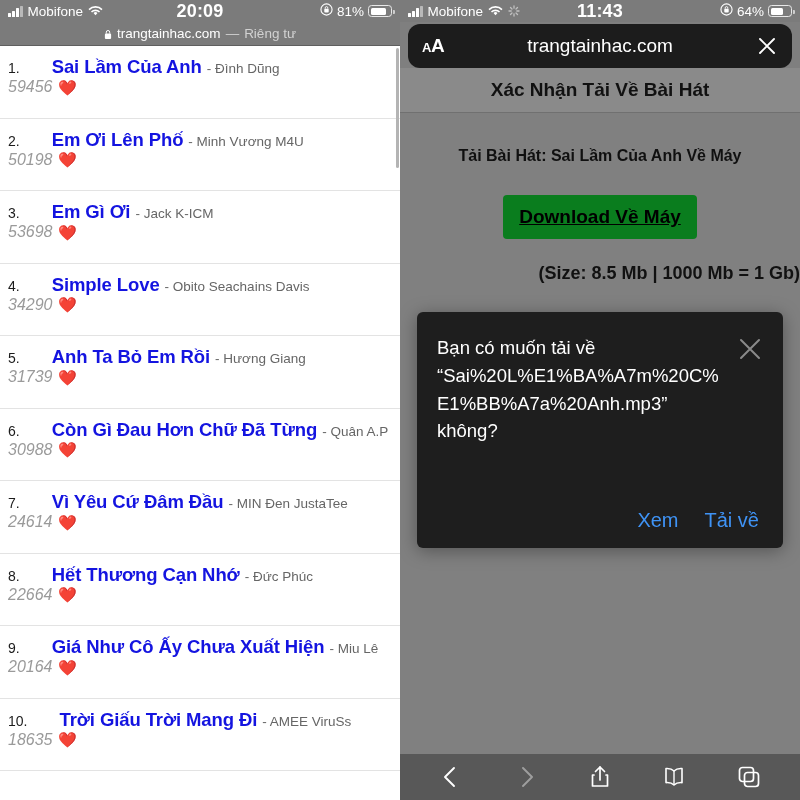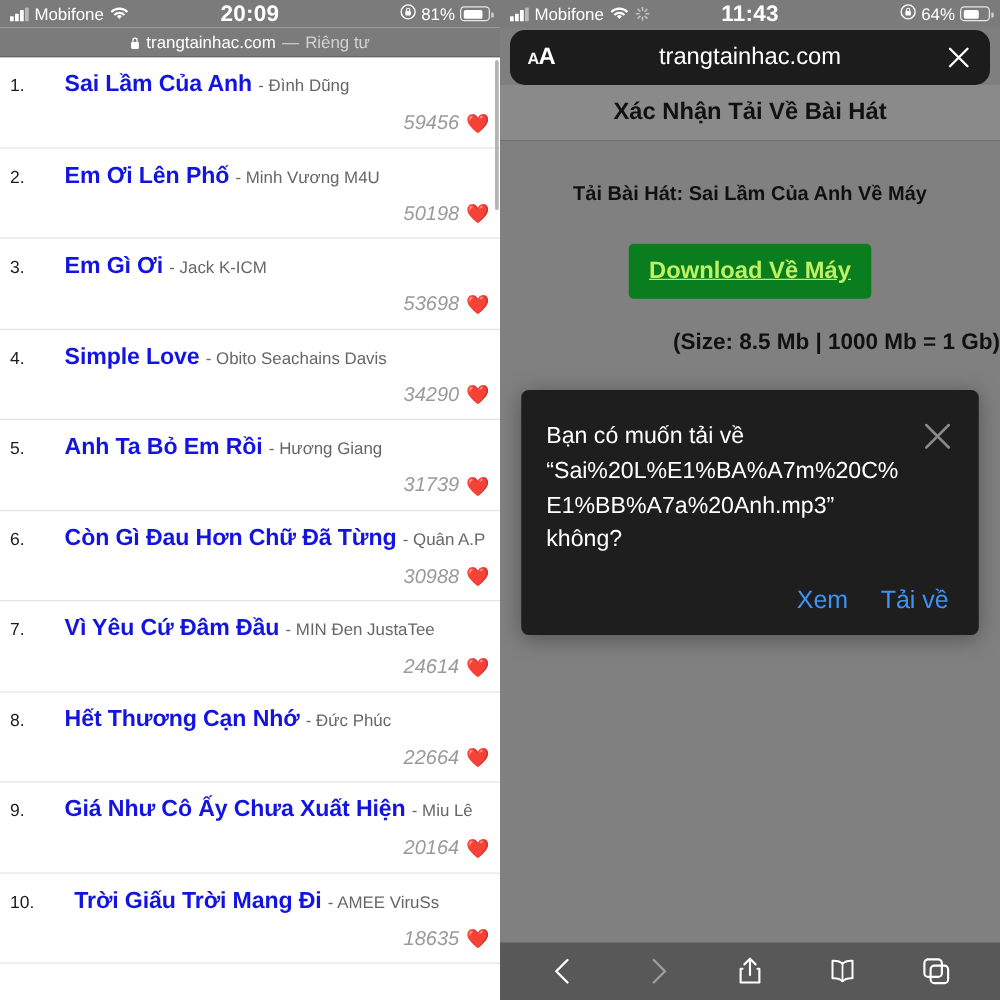--- a/index.html
+++ b/index.html
@@ -67,7 +67,7 @@
     text-decoration:none; letter-spacing:-0.1px;margin-left:29px;
   }
   .artist { color:#666666; font-size:13.5px; margin-left:5px; }
-  .song-line2 { margin-top:12px; display:flex; align-items:center; gap:6px;justify-content:flex-end; }
+  .song-line2 { margin-top:0; display:flex; align-items:center; gap:6px; }
   .views { color:#9a9a9a; font-size:16px; font-style:italic; }
   .heart { font-size:15px; line-height:1; }
   .scrollbar-v {

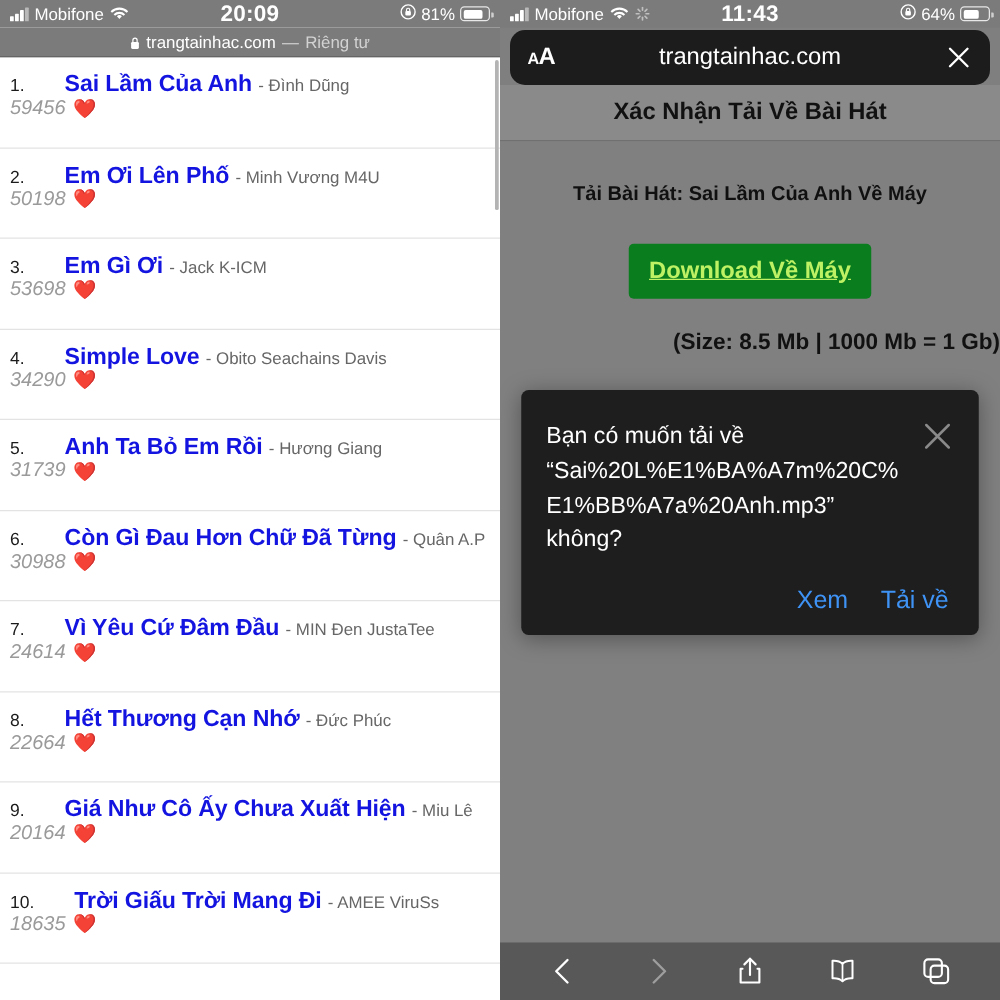--- a/index.html
+++ b/index.html
@@ -103,7 +103,7 @@
   .dl-wrap { text-align:center; margin-top:30px; }
   .dl-btn {
     display:inline-block; background:#0a7d1e; padding:11px 16px; border-radius:4px;
-    color:#bef264; font-size:19px; font-weight:bold; text-decoration:underline;
+    color:#000000; font-size:19px; font-weight:bold; text-decoration:underline;
   }
   .size-note {
     text-align:right; margin-top:24px; font-size:18px; font-weight:bold; color:#111;

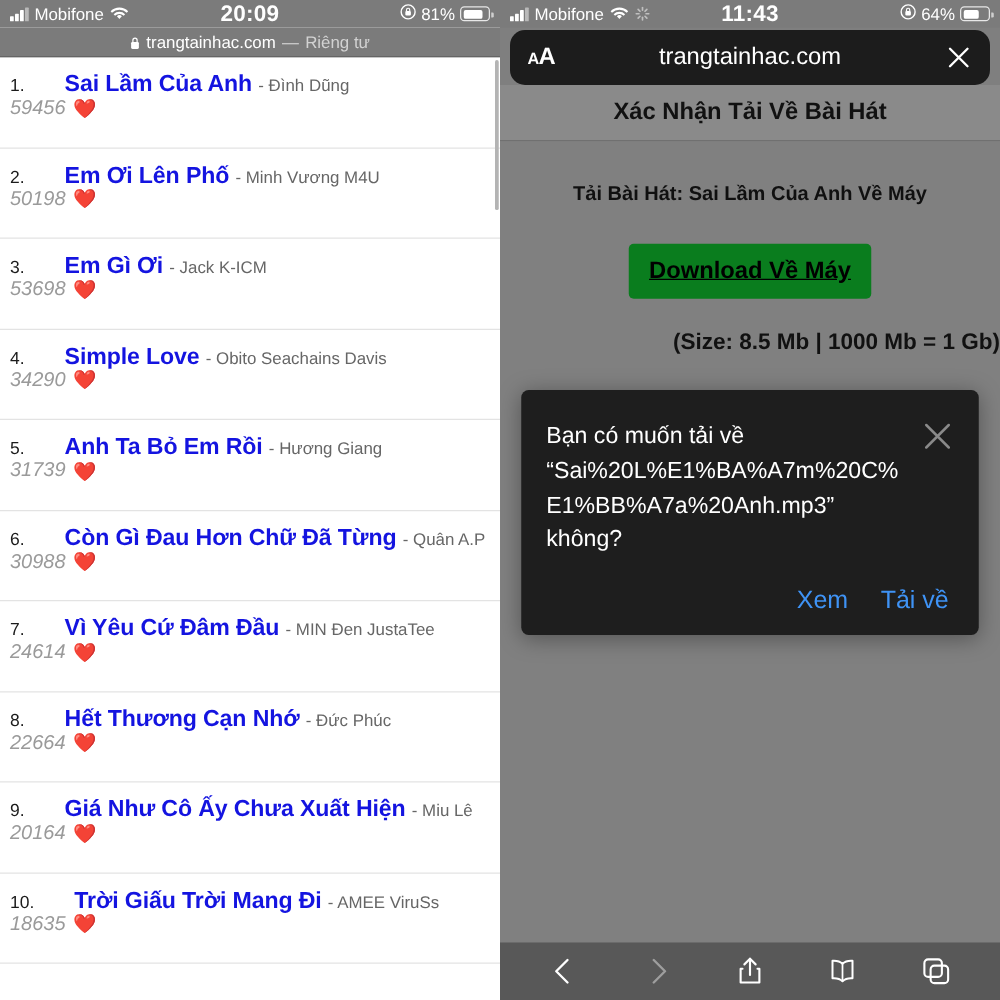--- a/index.html
+++ b/index.html
@@ -123,7 +123,7 @@
   .dialog-actions {
     display:flex; justify-content:flex-end; gap:26px; margin-top:24px; padding-right:4px;
   }
-  .dialog-actions span { color:#3f93f5; font-size:20px; }
+  .dialog-actions span { color:#3f93f5; font-size:20px;margin-top:40px; }
 
   .toolbar {
     position:absolute; left:0; right:0; bottom:0; height:46px; background:#585858;

